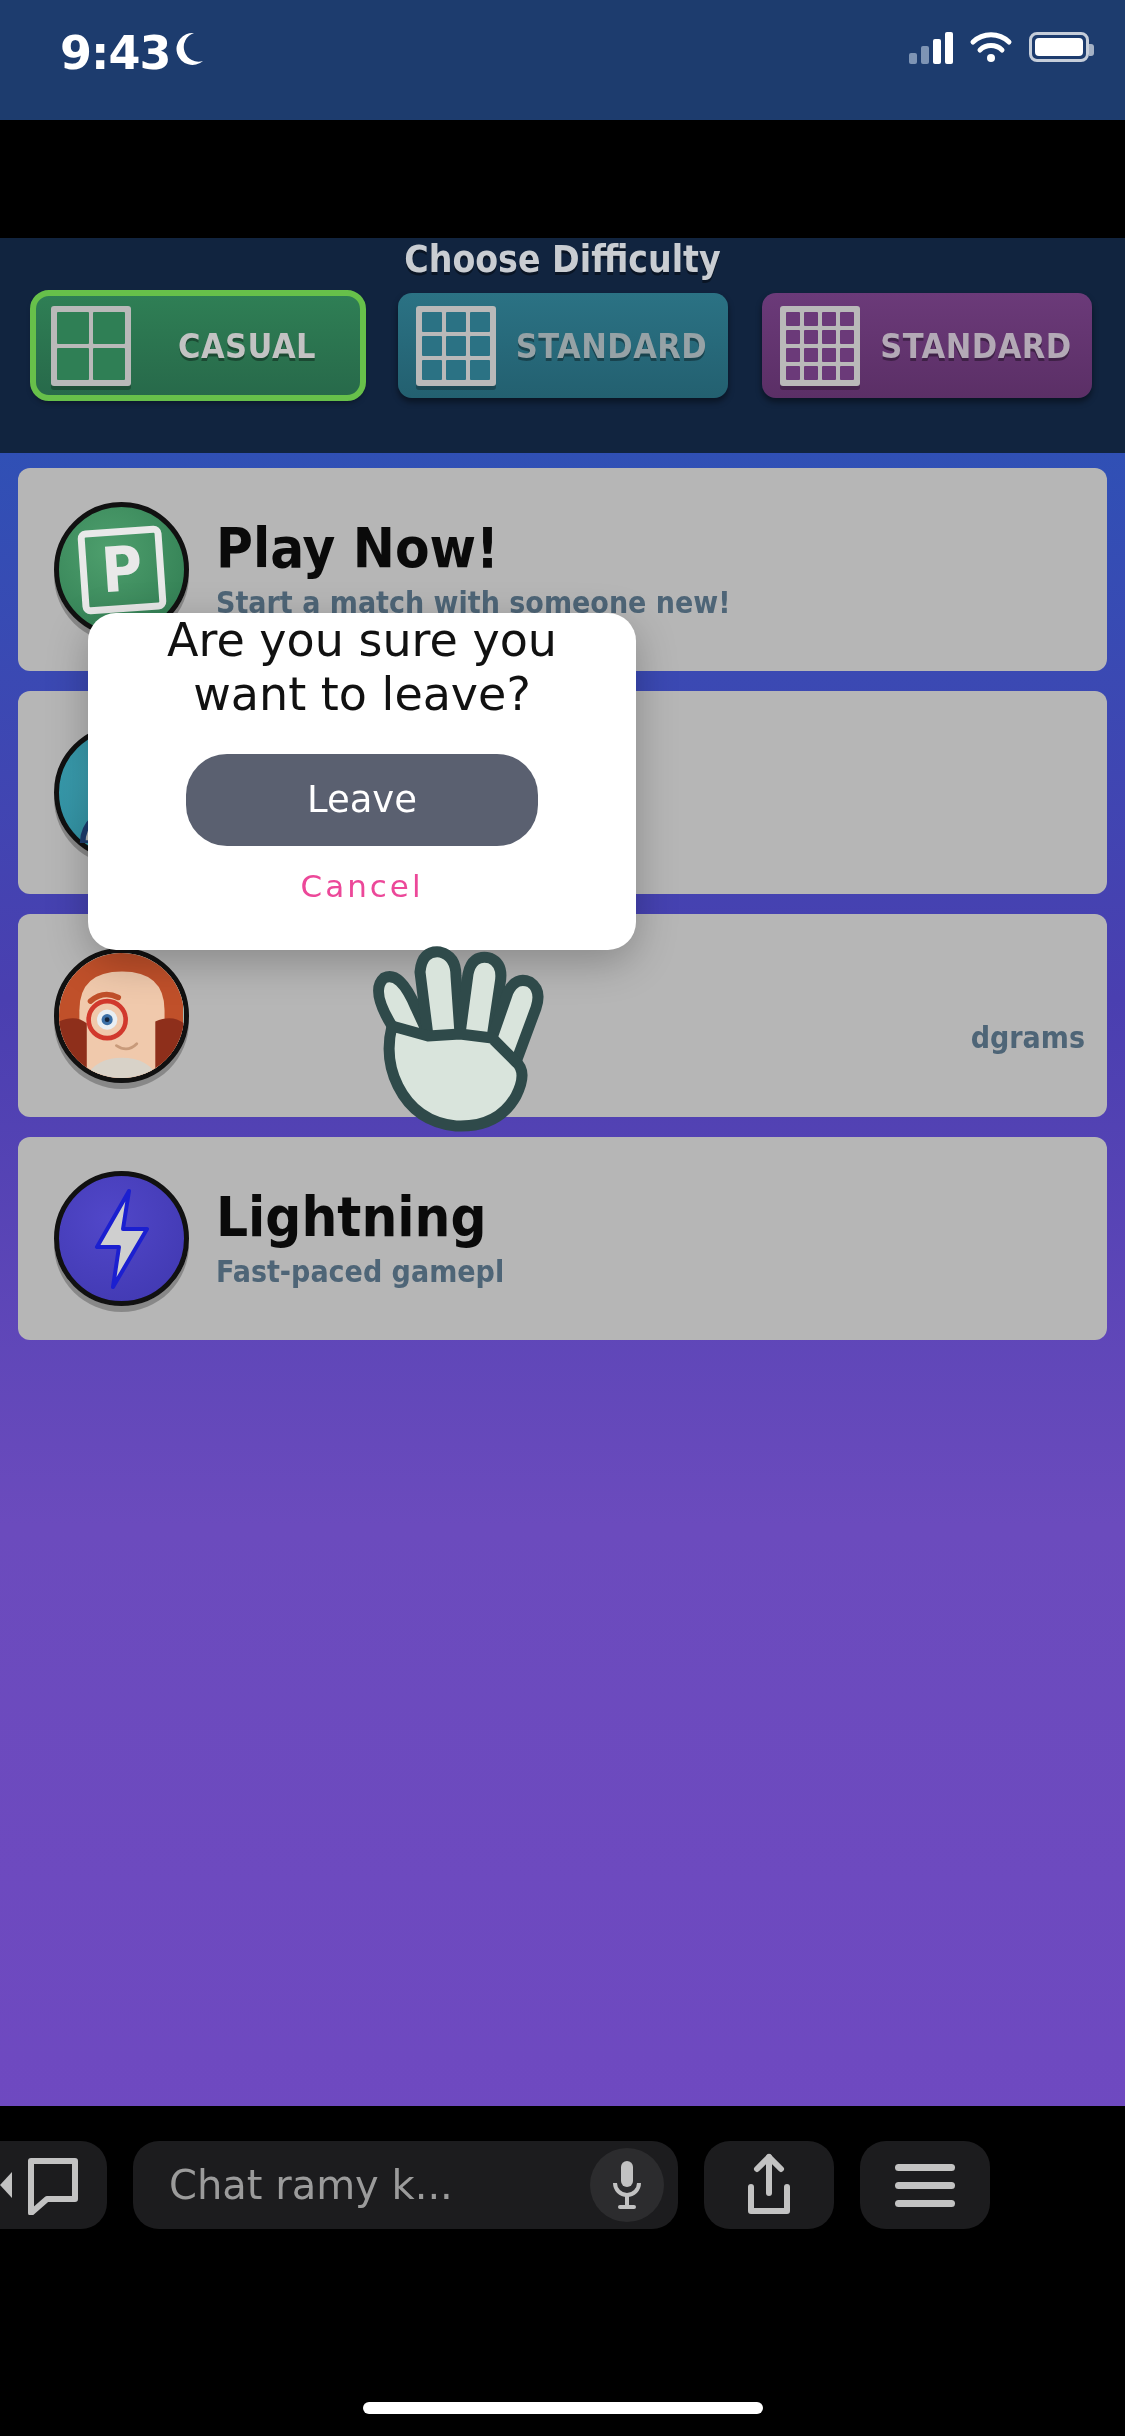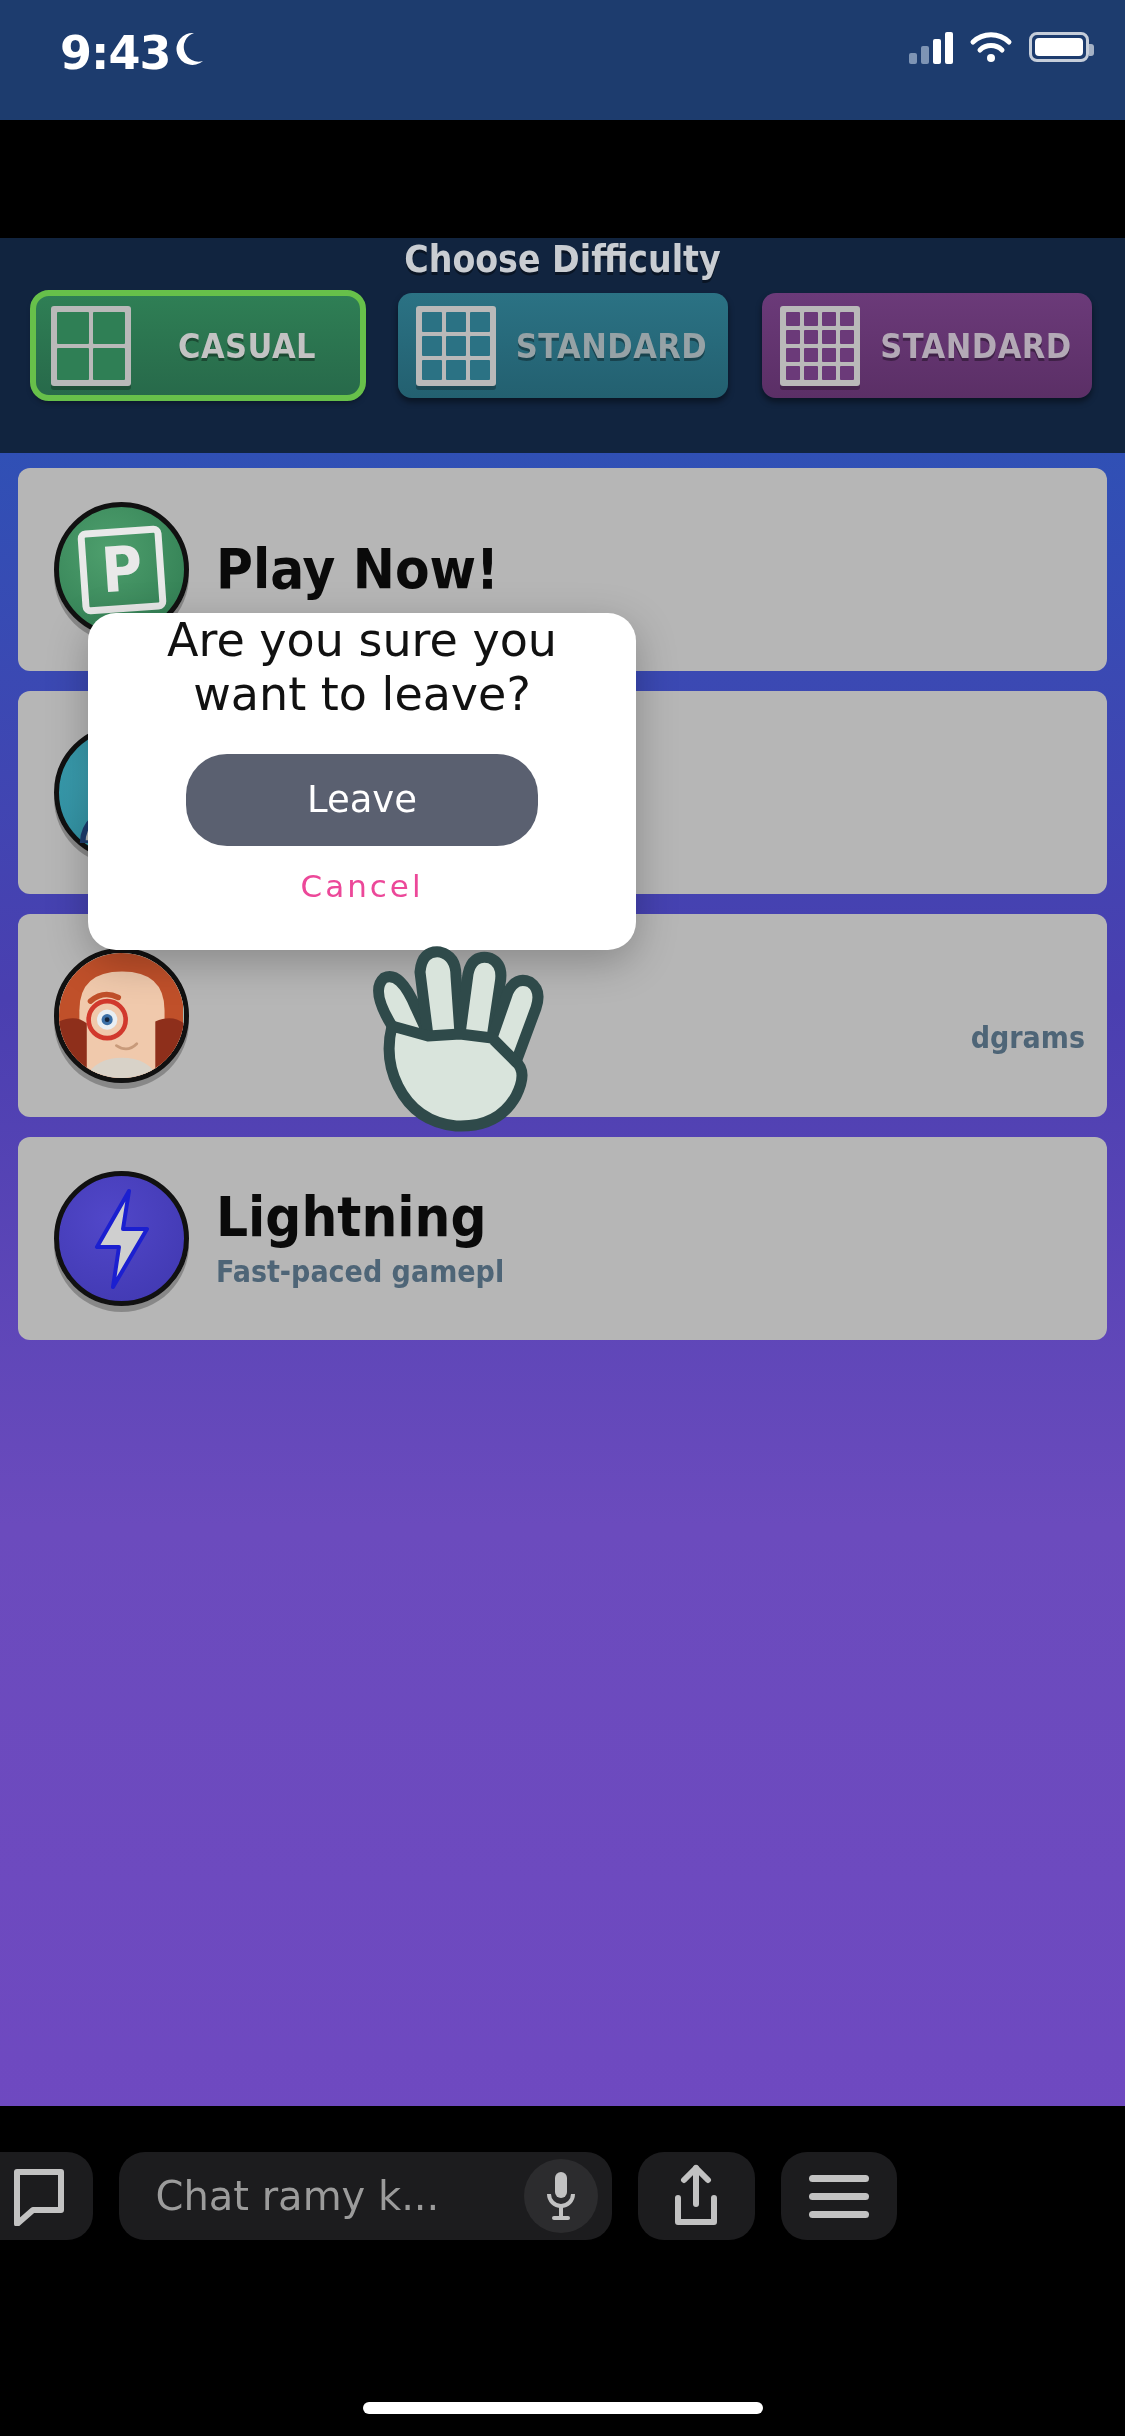--- a/index.html
+++ b/index.html
@@ -210,6 +210,7 @@
       </div>
       <div class="mode-body">
         <div class="mode-title">Play Now!</div>
+        <div class="mode-sub">Start a match with someone new!</div>
       </div>
     </div>
 

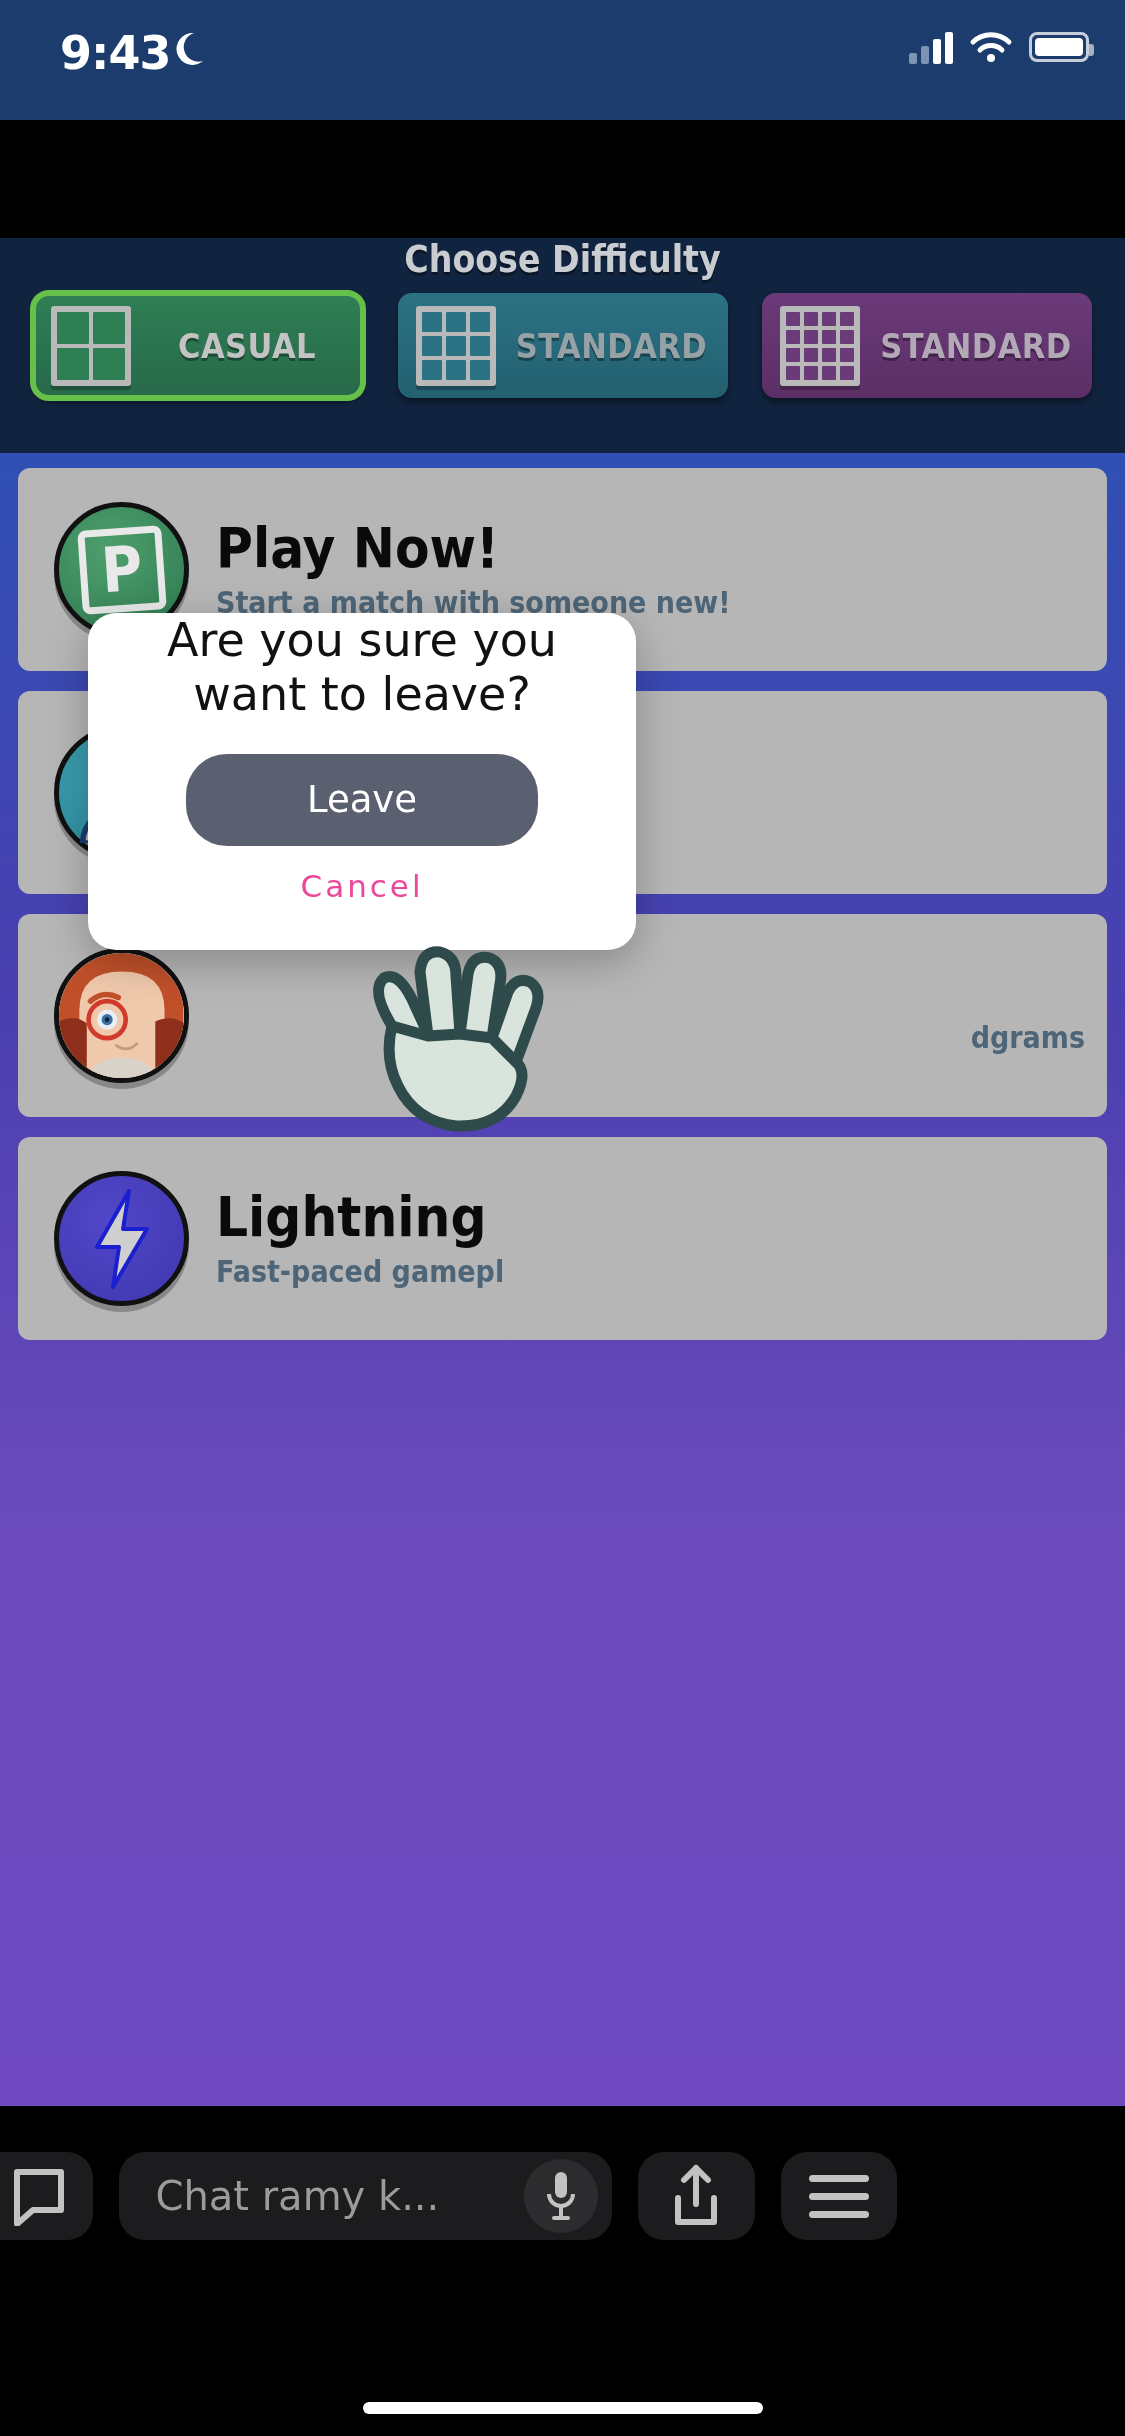--- a/index.html
+++ b/index.html
@@ -174,7 +174,7 @@
     position:absolute;left:0;bottom:0;width:1125px;height:330px;background:#000;
     z-index:50;
   }
-  .bb-row{ position:absolute;top:46px;left:0;width:897px;height:88px;display:flex;align-items:center;}
+  .bb-row{ position:absolute;top:35px;left:0;width:1125px;height:88px;display:flex;align-items:center;}
   .bb-pill{
     background:#1c1c1e;border-radius:26px;height:88px;display:flex;align-items:center;
     cursor:pointer;

